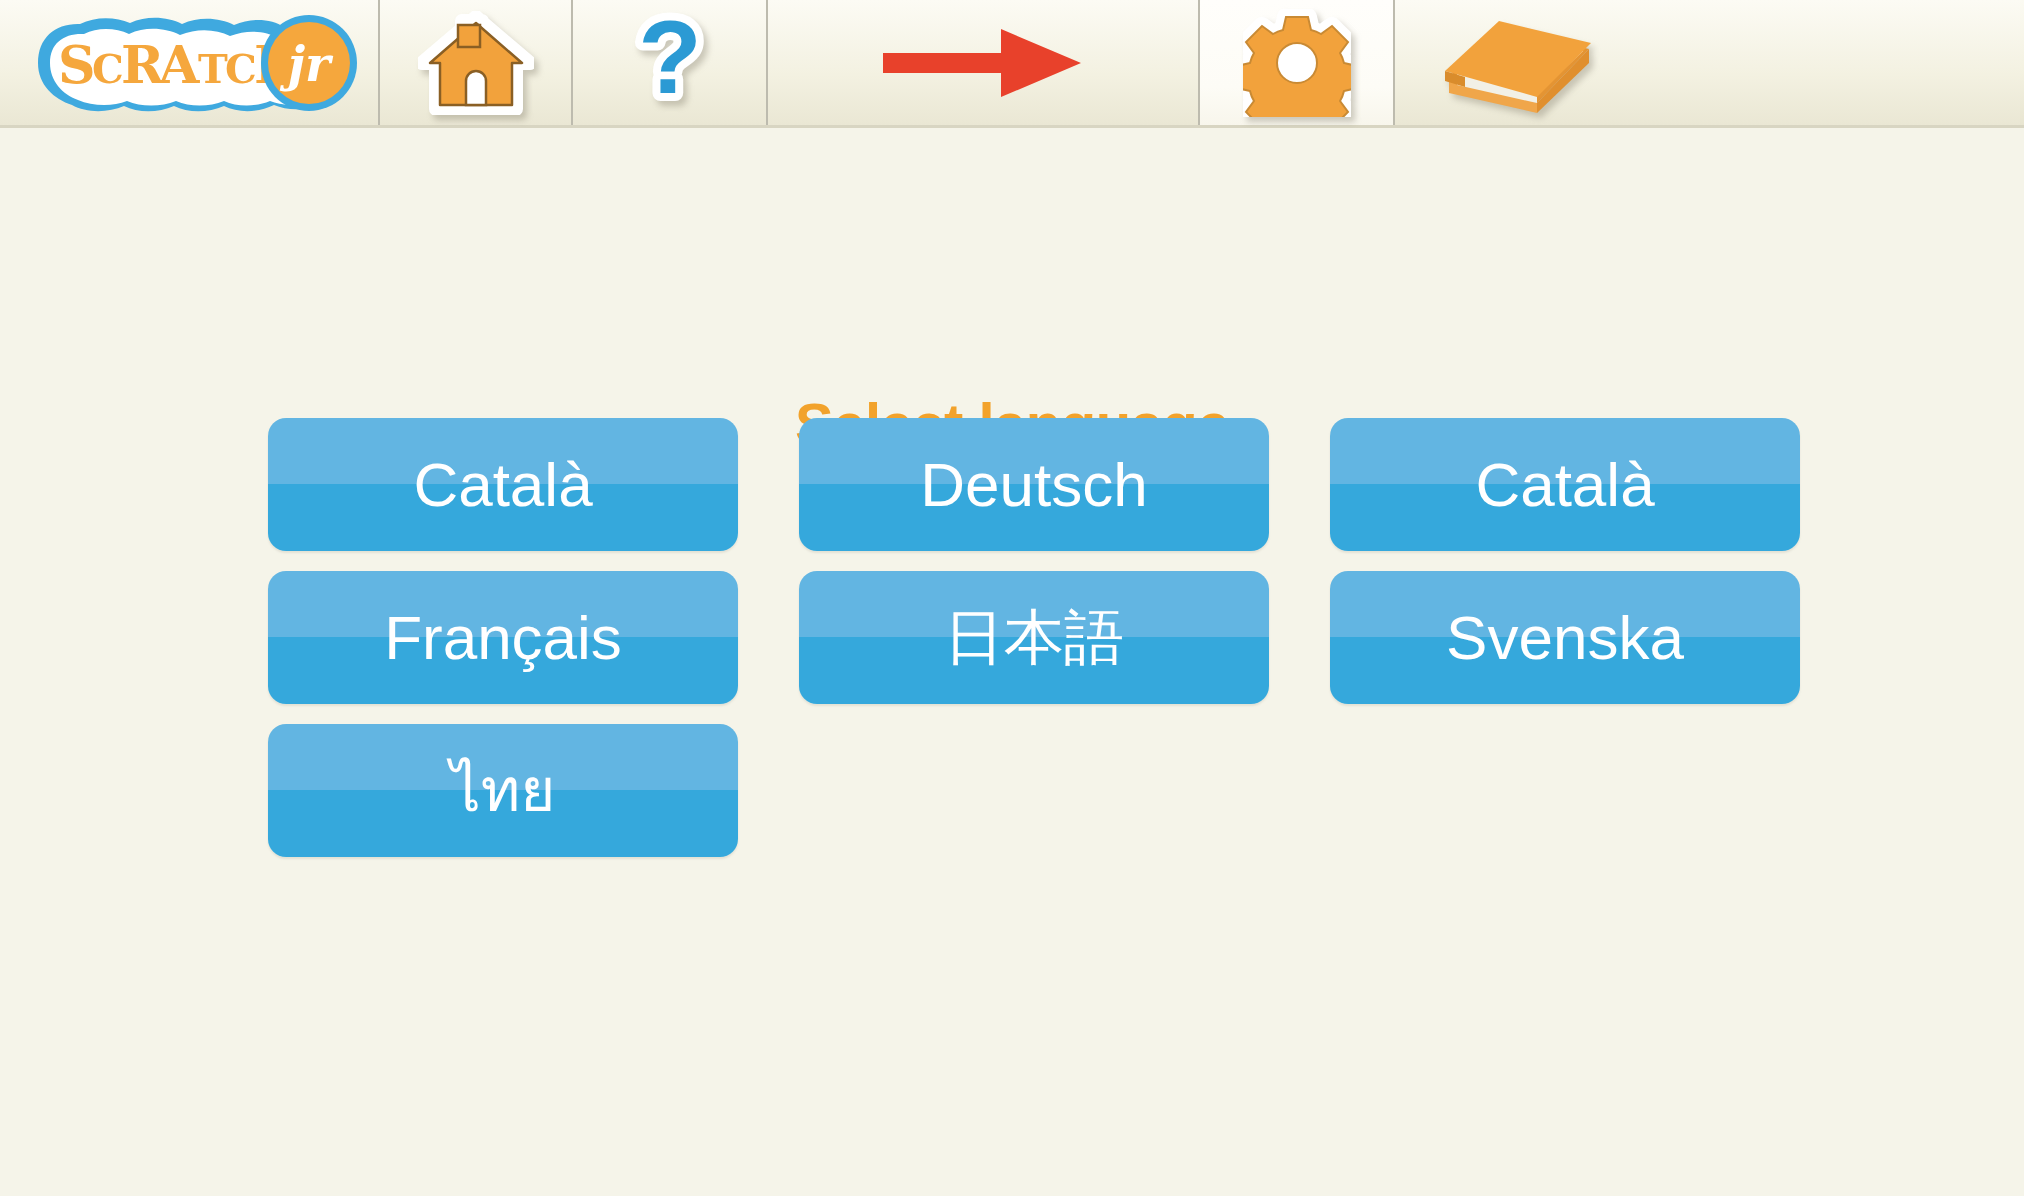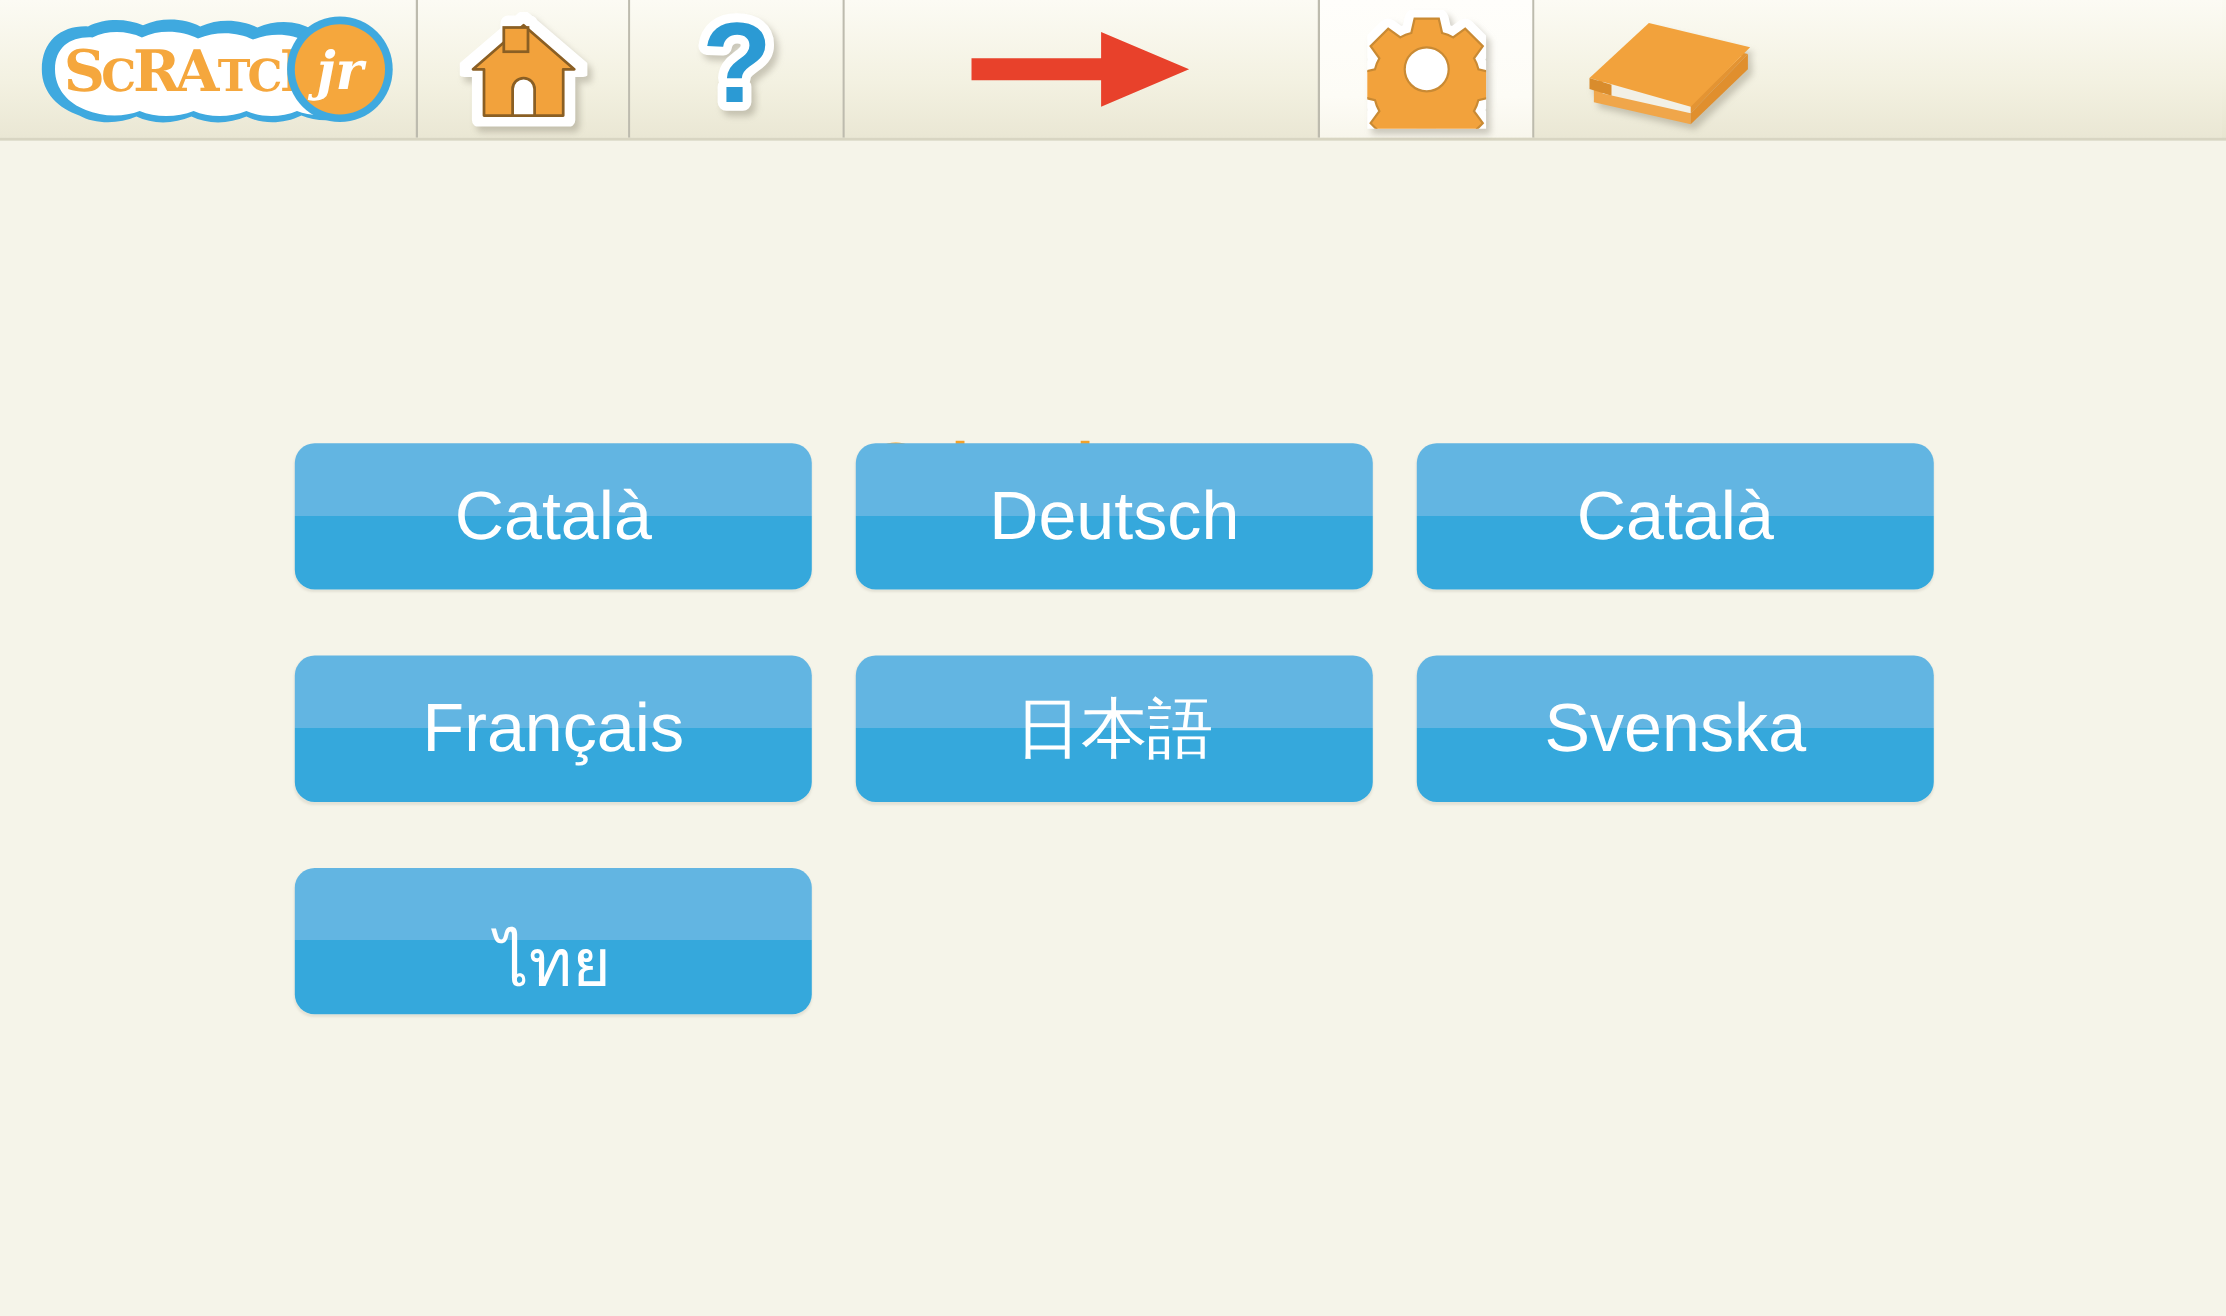--- a/index.html
+++ b/index.html
@@ -79,7 +79,7 @@
 
   .lang-grid {
     position: absolute;
-    top: 275px;
+    top: 290px;
     left: 268px;
     width: 1530px;
     display: grid;
@@ -87,7 +87,6 @@
     grid-auto-rows: 153px;
     column-gap: 61px;
     row-gap: 0px;
-    gap: 40px;
   }
 
   .lang-btn {

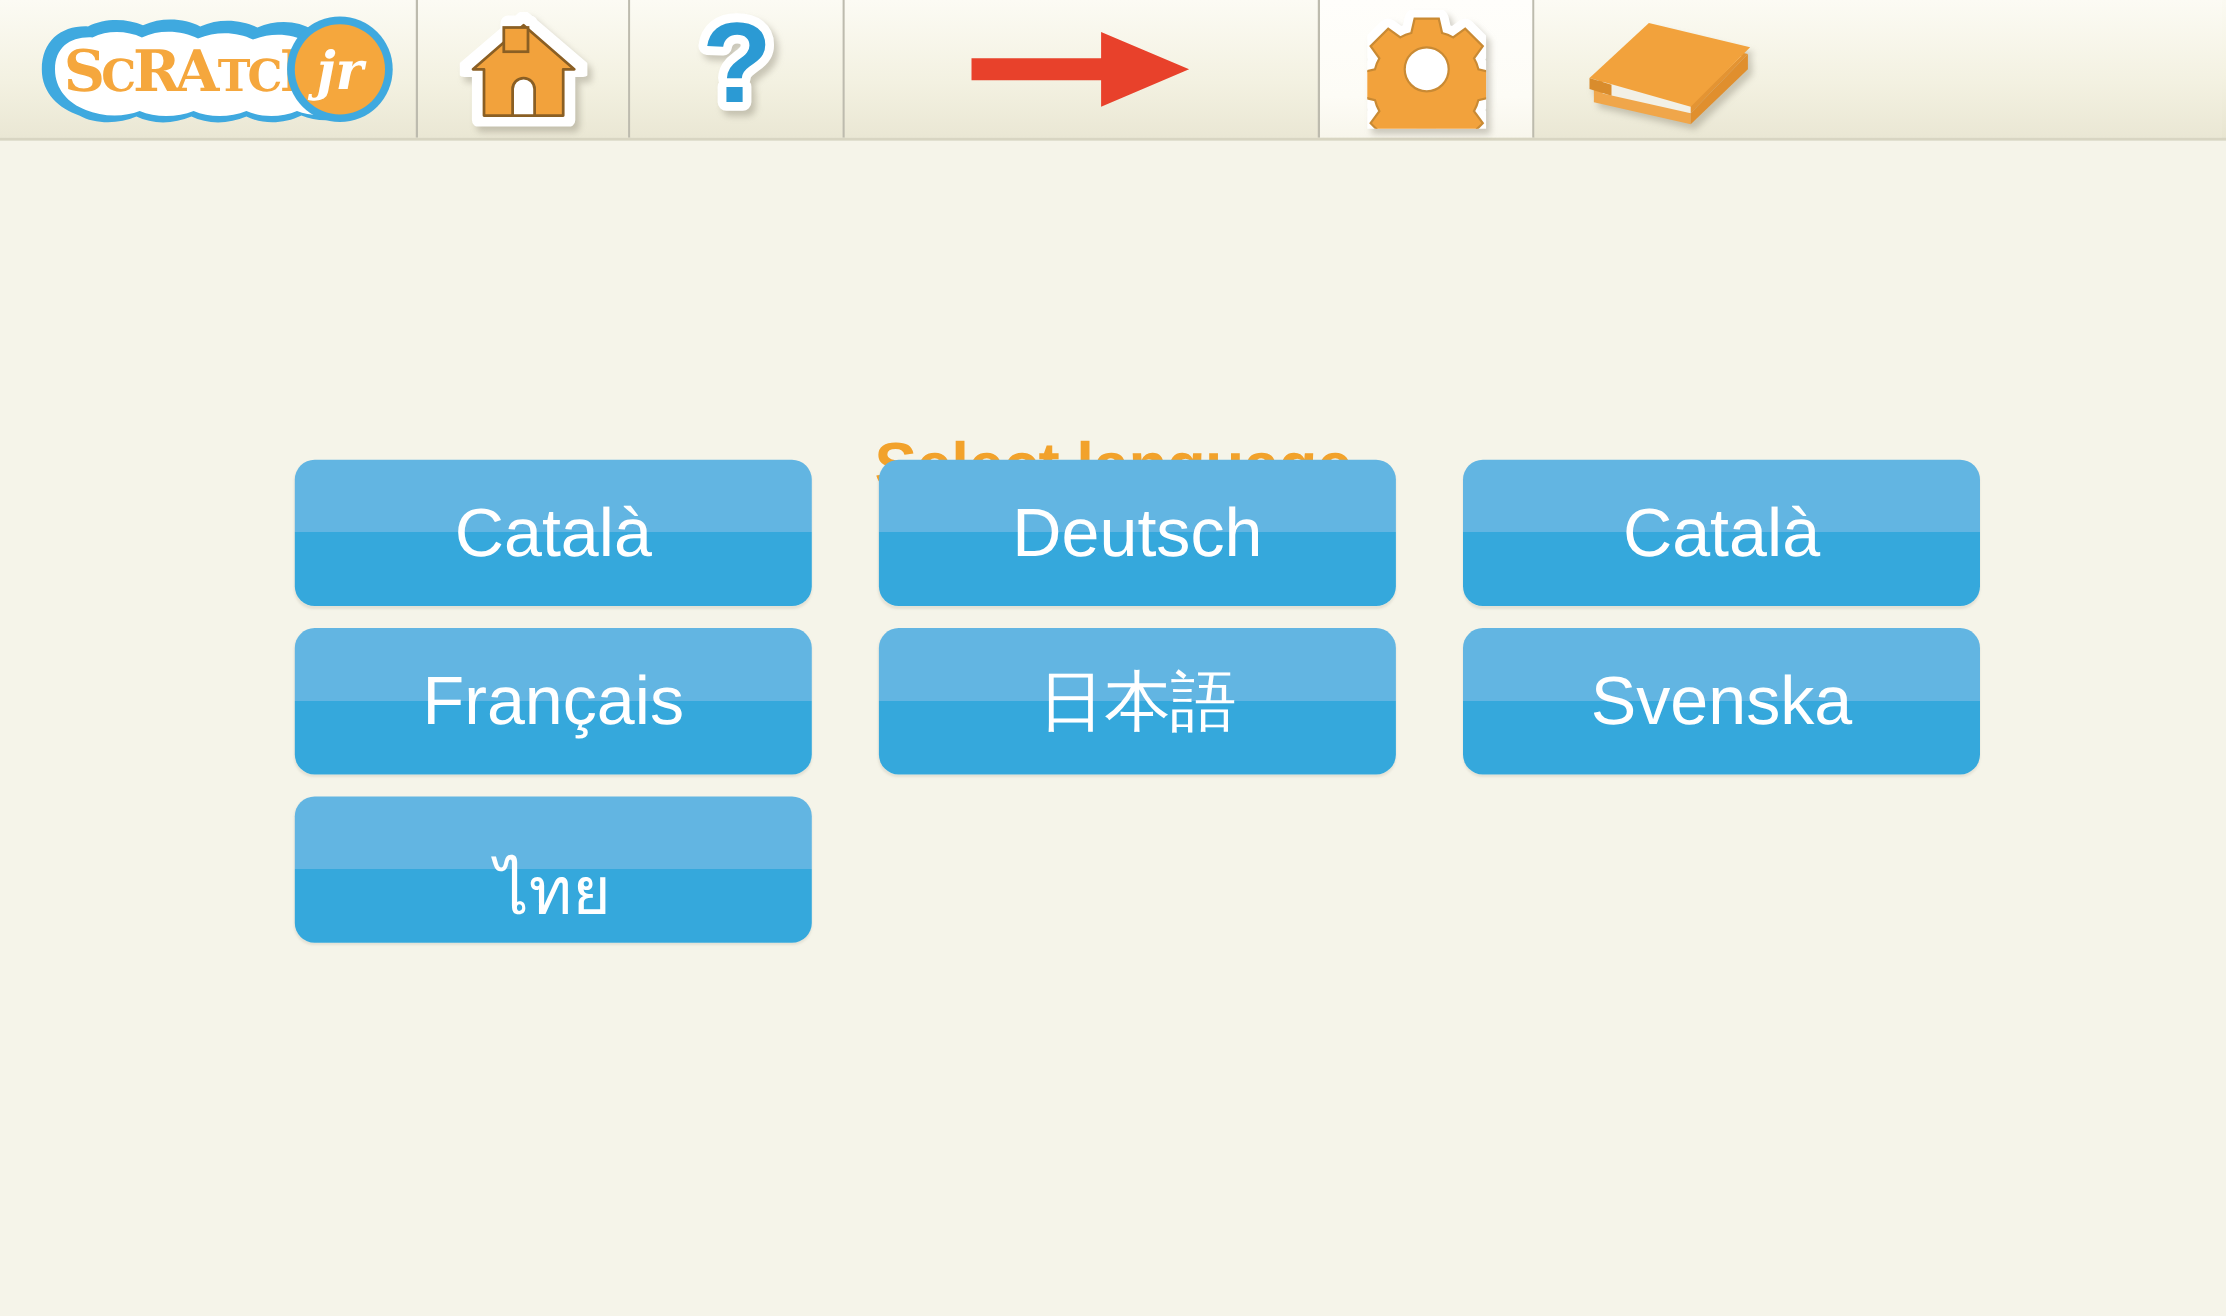--- a/index.html
+++ b/index.html
@@ -146,7 +146,7 @@
 
   
   .lang-btn.cjk .lbl { font-size: 60px; }
-  .lang-btn.thai .lbl { font-size: 60px; margin-top: 20px; }
+  .lang-btn.thai .lbl { font-size: 60px; }
 </style>
 </head>
 <body>

